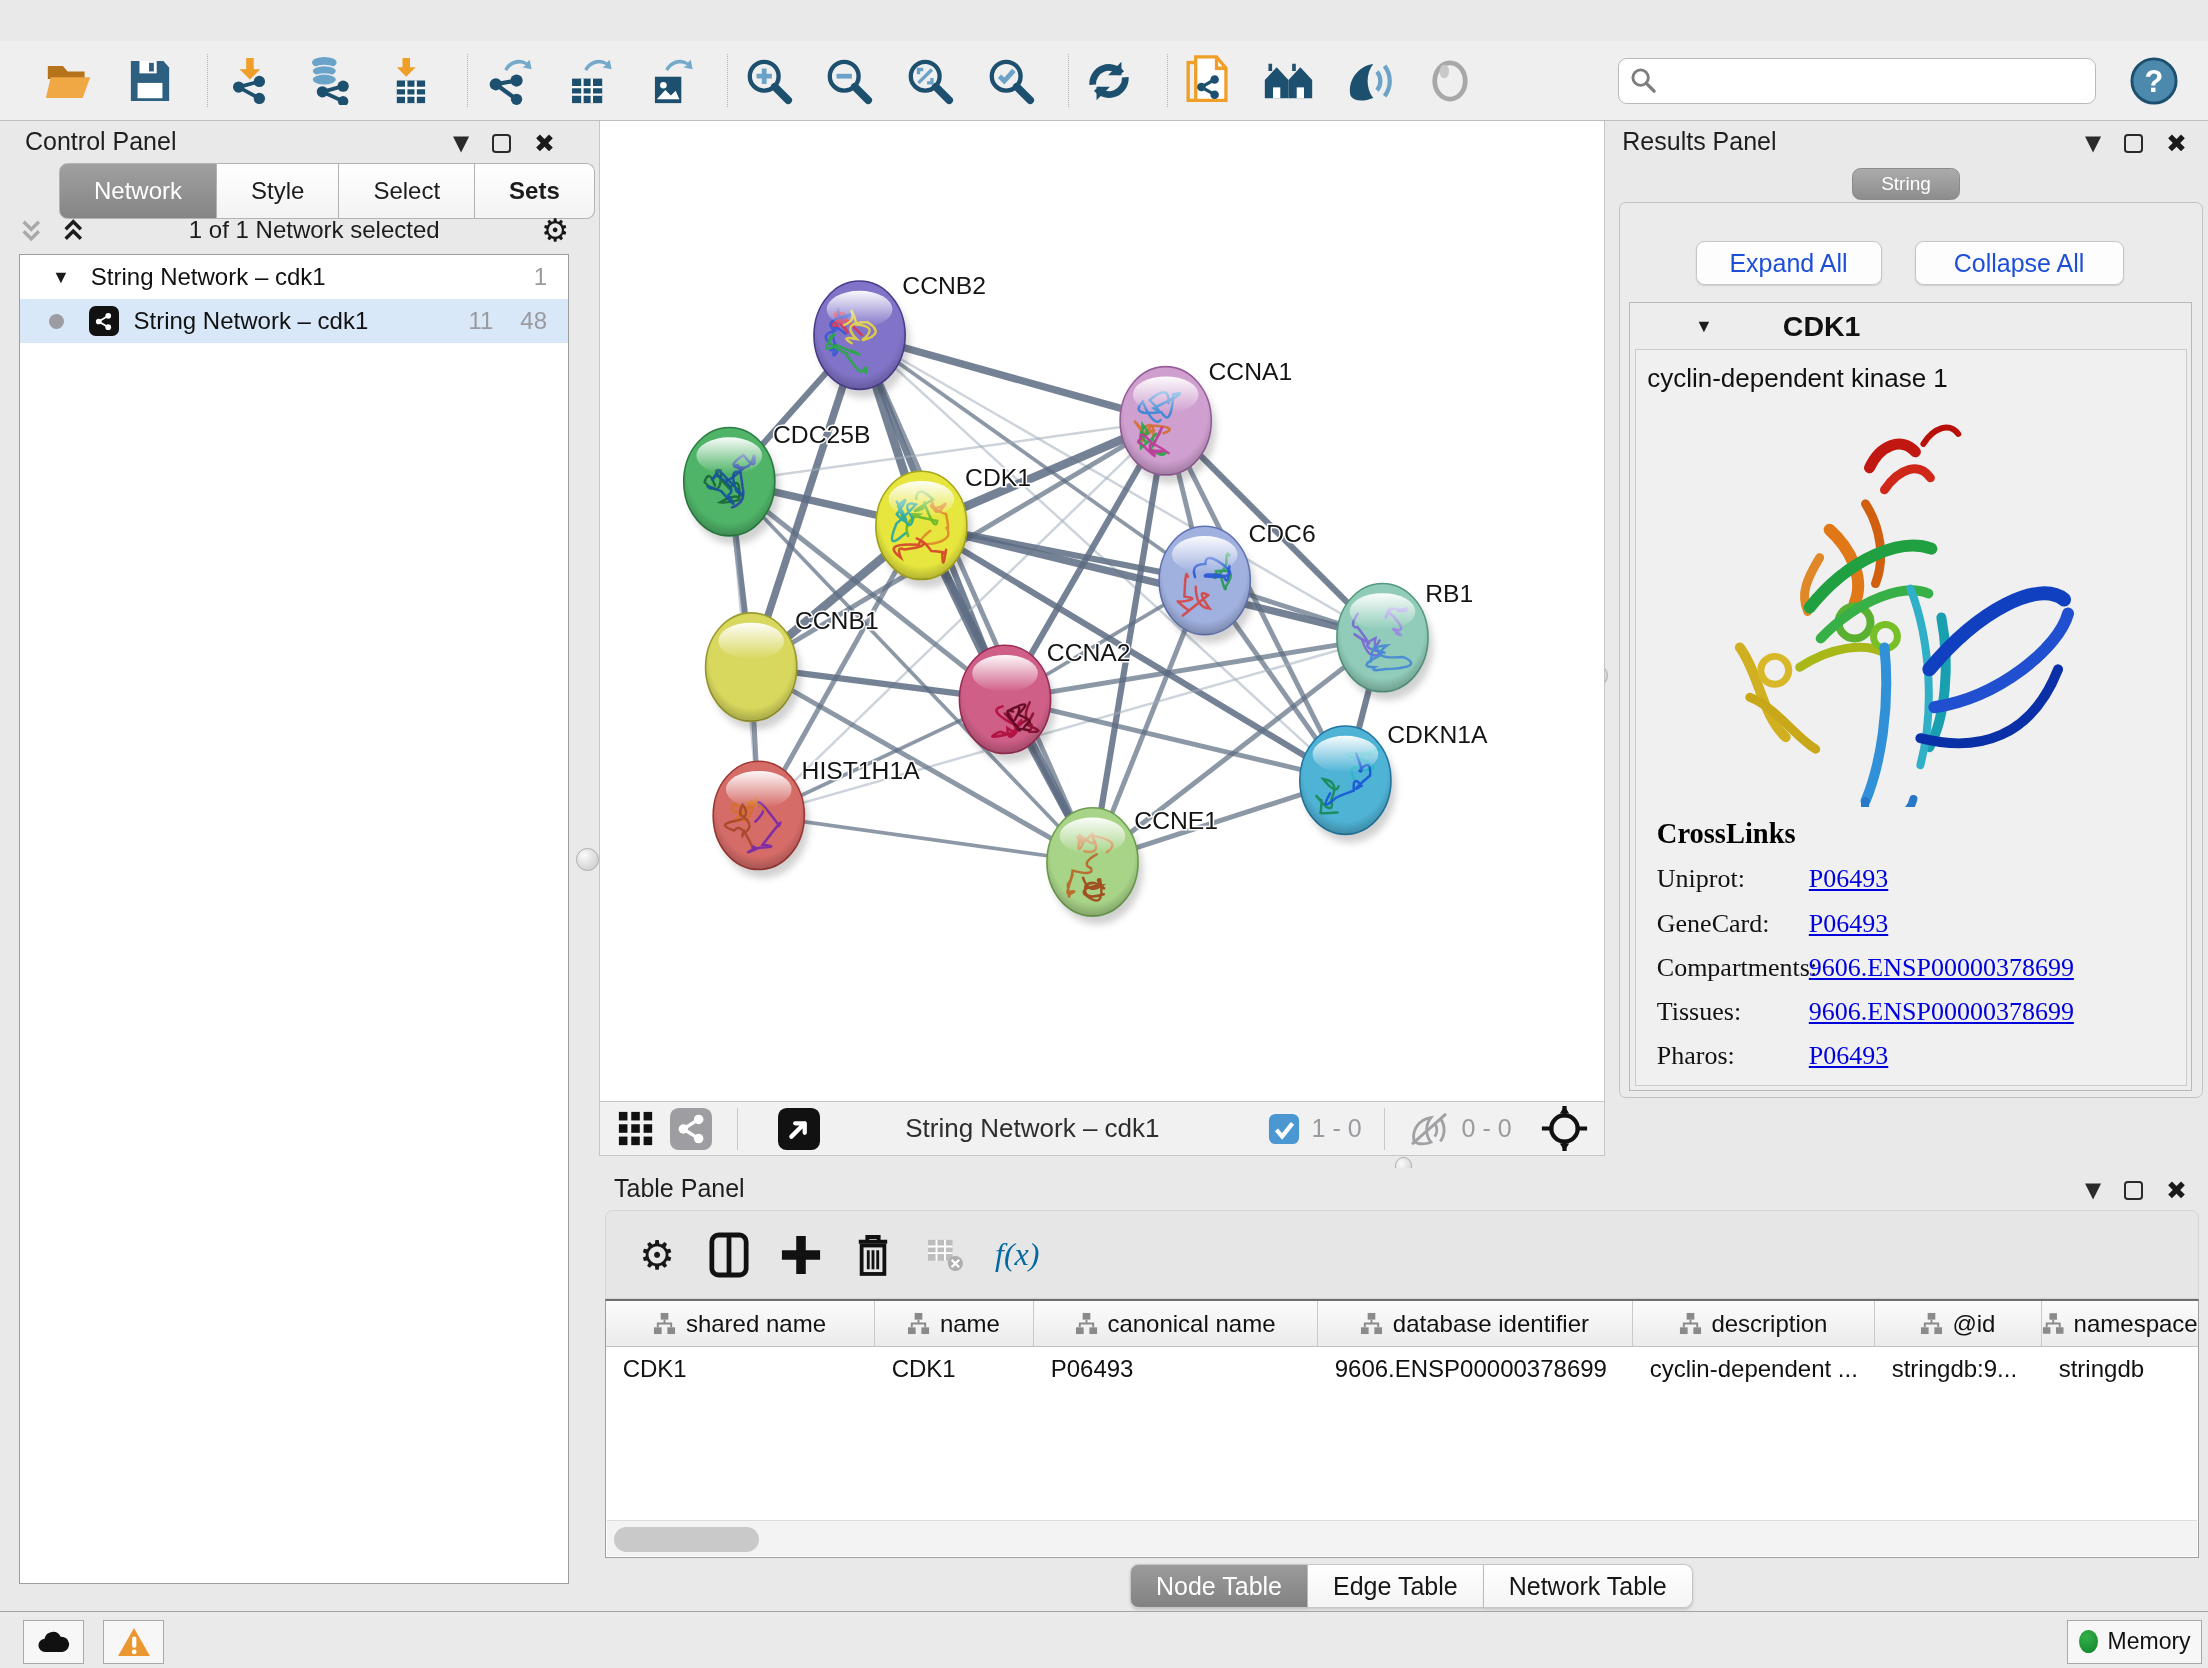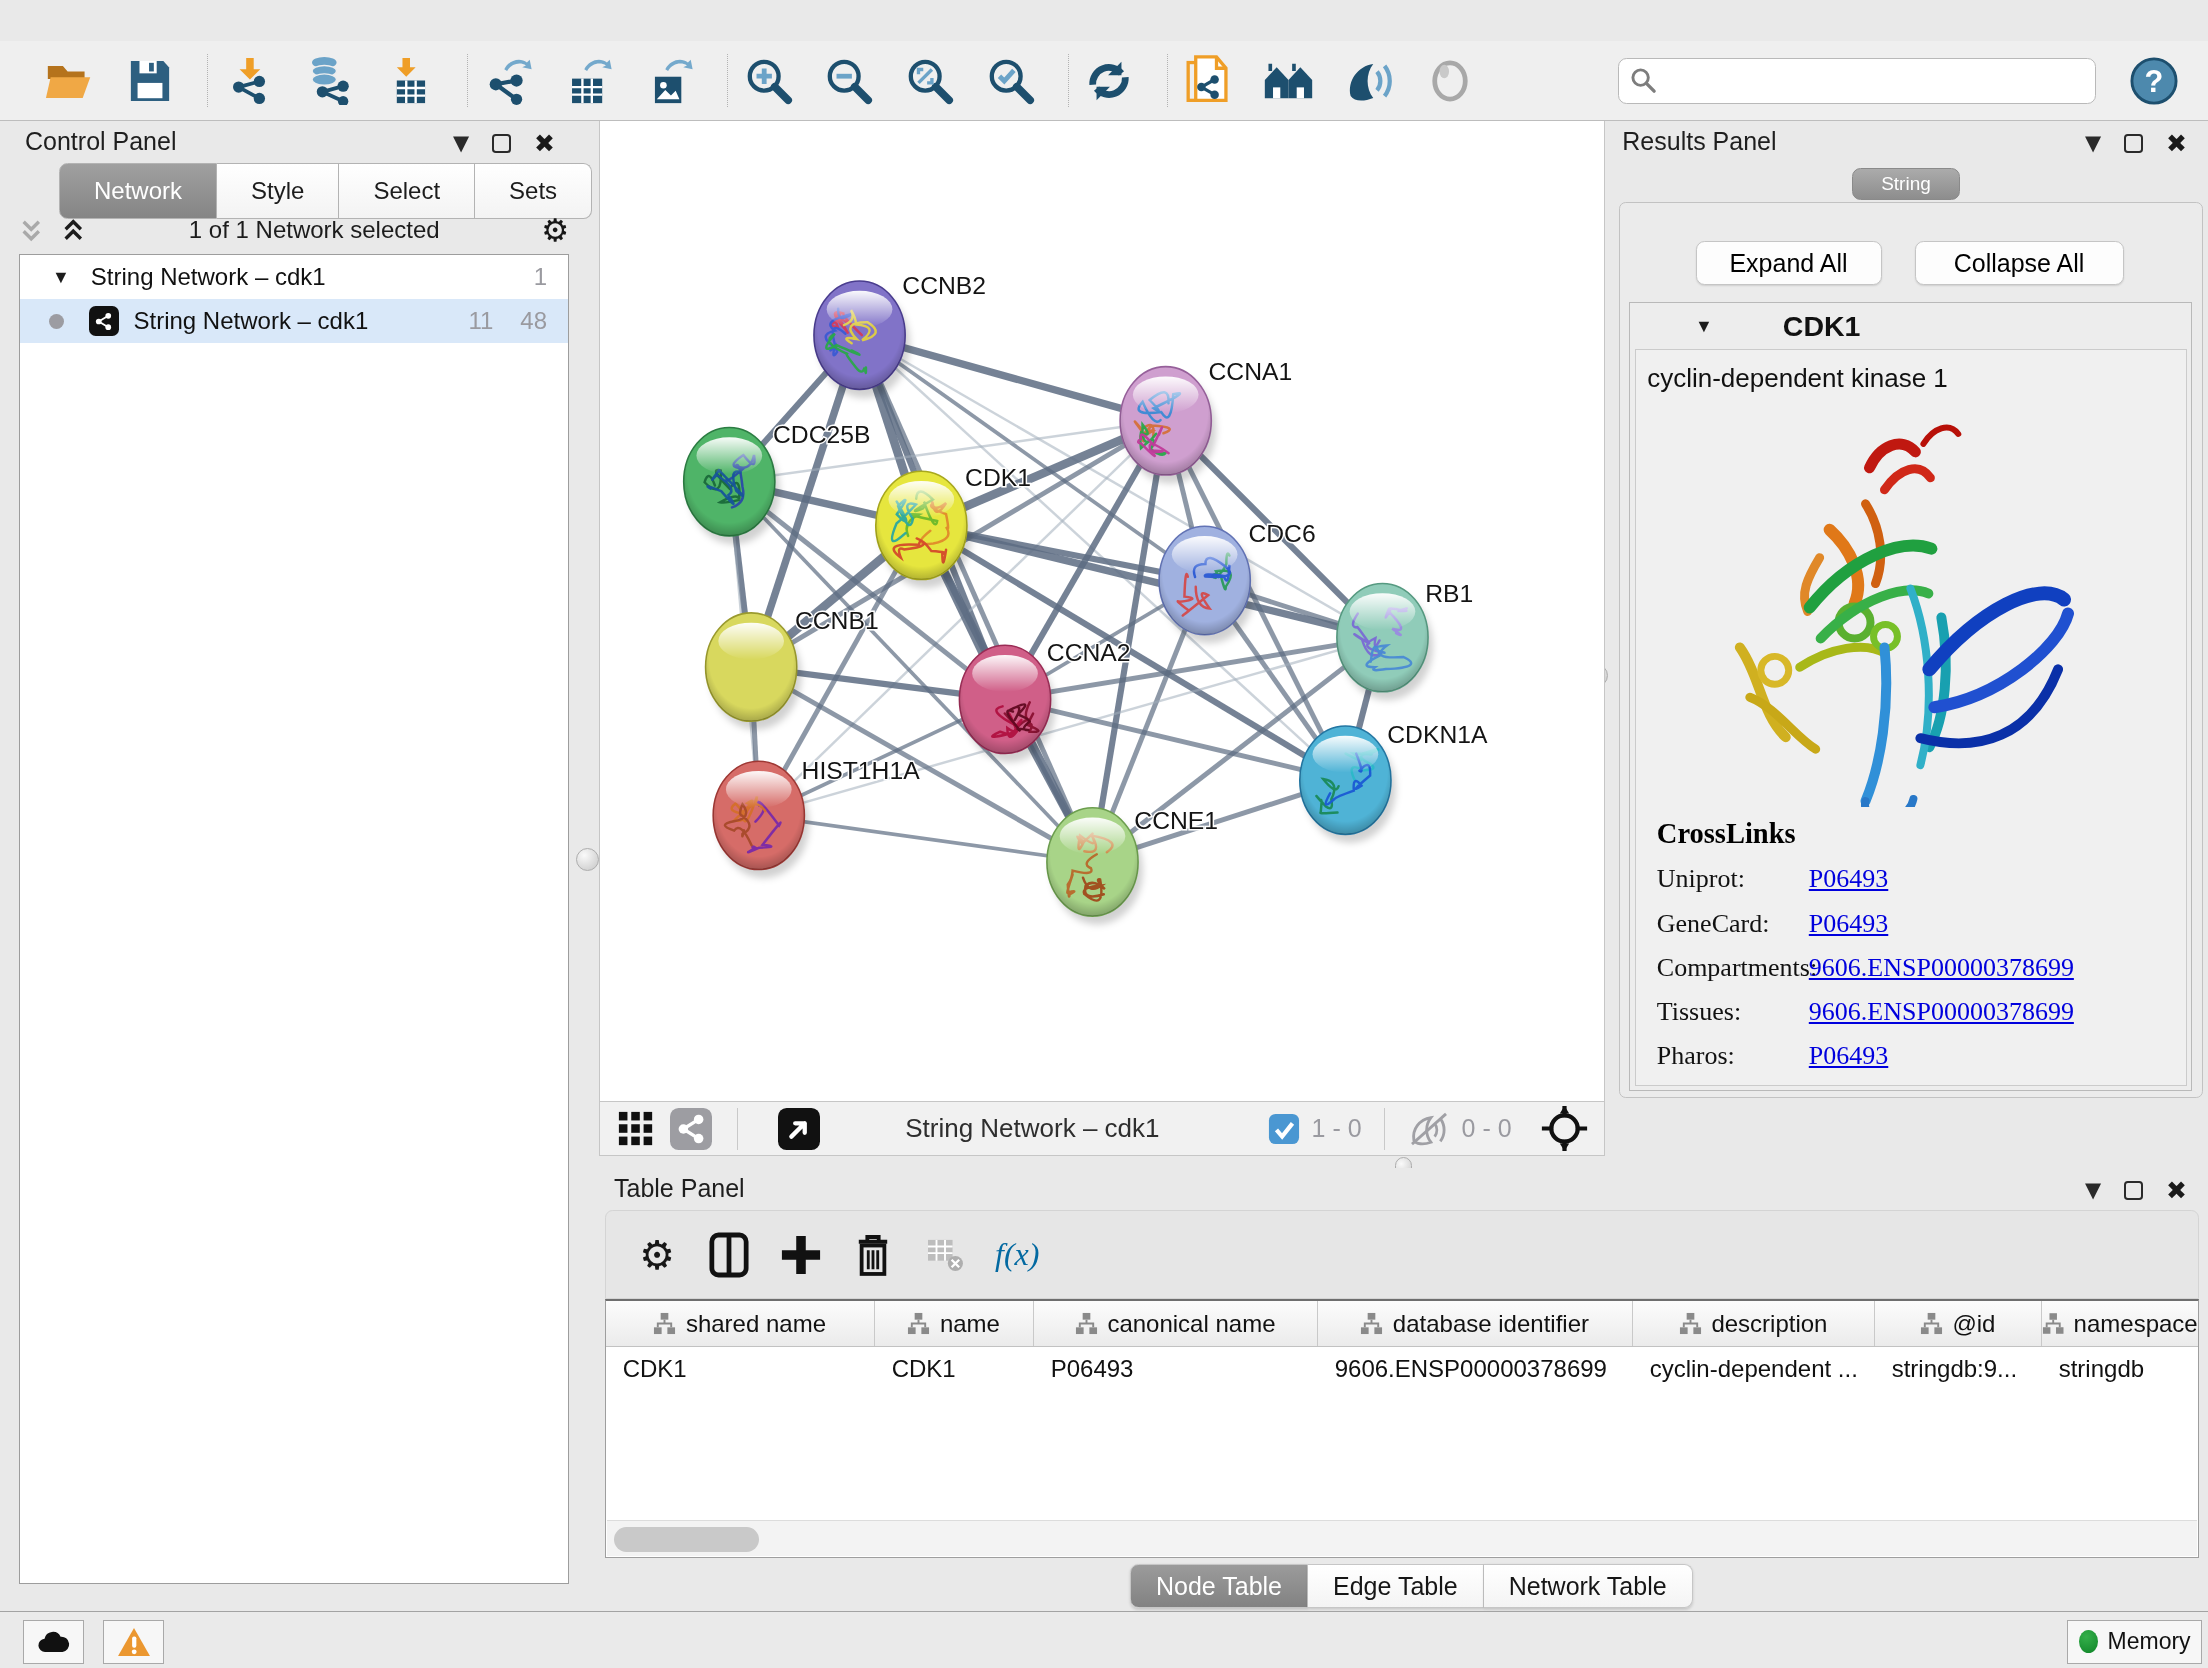--- a/index.html
+++ b/index.html
@@ -39,7 +39,7 @@
   .segtab { height:56px; padding:0 34px; display:flex; align-items:center; justify-content:center;
     font-size:24px; background:linear-gradient(#ffffff,#f3f3f3); border:1px solid #b3b3b3; border-left:none; color:#1c1c1c; }
   .segtab:first-child { border-left:1px solid #b3b3b3; border-radius:8.6px 0 0 8.6px; }
-  .segtab:last-child { border-radius:0 8.6px 8.6px 0; }
+  .segtab:last-child { border-radius:0 8.6px 8.6px 0;font-weight:bold; }
   .segtab.selected { background:linear-gradient(#a0a0a0,#858585); color:#fff; }
   .cp-statusrow { position:absolute; left:17px; top:88px; width:552px; height:42px; display:flex; align-items:center; }
   .cp-status { flex:1; text-align:center; font-size:24px; color:#1c1c1c; }

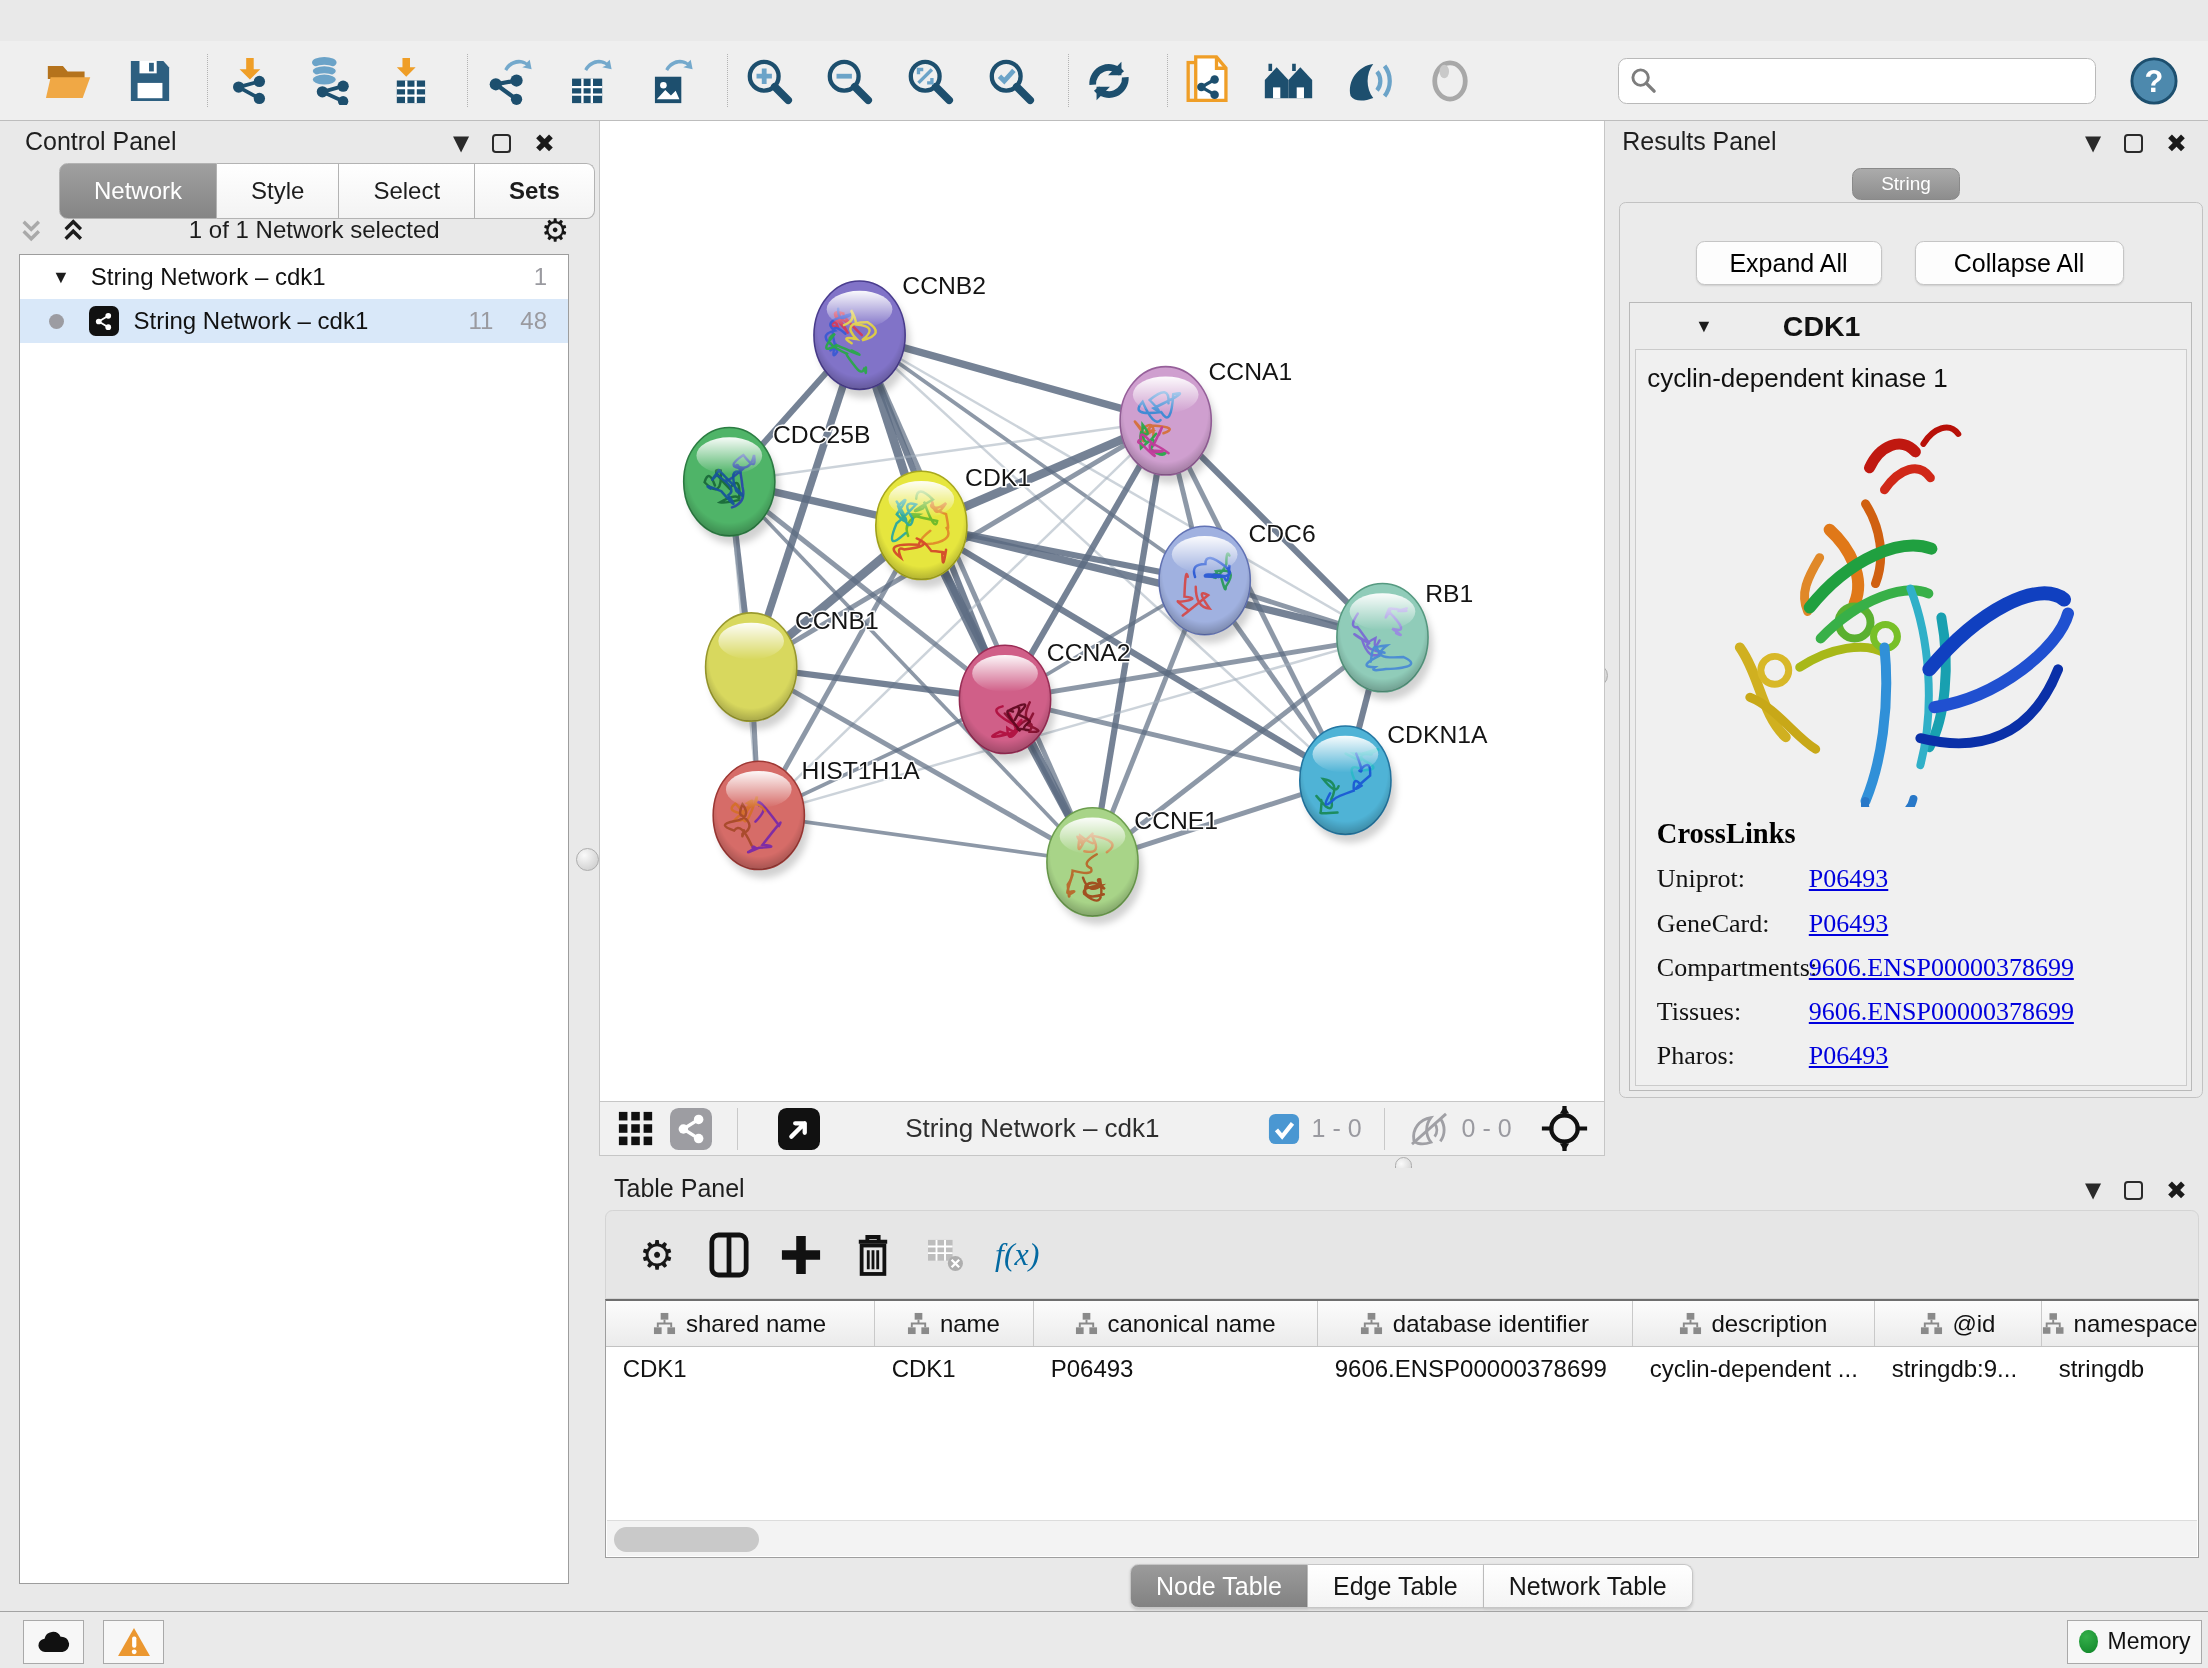--- a/index.html
+++ b/index.html
@@ -74,7 +74,7 @@
   .rp-box { position:absolute; left:9.5px; top:81px; width:584px; height:896px; background:#ebebeb;
     border:1px solid #c2c2c2; border-radius:6.7px; }
   .rp-btn { position:absolute; top:38px; height:44px; background:#fdfdfd; border:1px solid #c5c5c5; border-radius:8.6px;
-    font-size:25px; color:#000000; display:flex; align-items:center; justify-content:center; box-shadow:0 1px 1.9px rgba(0,0,0,.12); }
+    font-size:25px; color:#1d4ed8; display:flex; align-items:center; justify-content:center; box-shadow:0 1px 1.9px rgba(0,0,0,.12); }
   .rp-section { position:absolute; left:9.5px; top:99px; width:563px; height:789px; border:1px solid #b9b9b9; background:#ededed; }
   .rp-sec-head { height:46px; display:flex; align-items:center; }
   .gene-symbol { font-size:28.5px; font-weight:bold; color:#111; margin-left:70px; }

